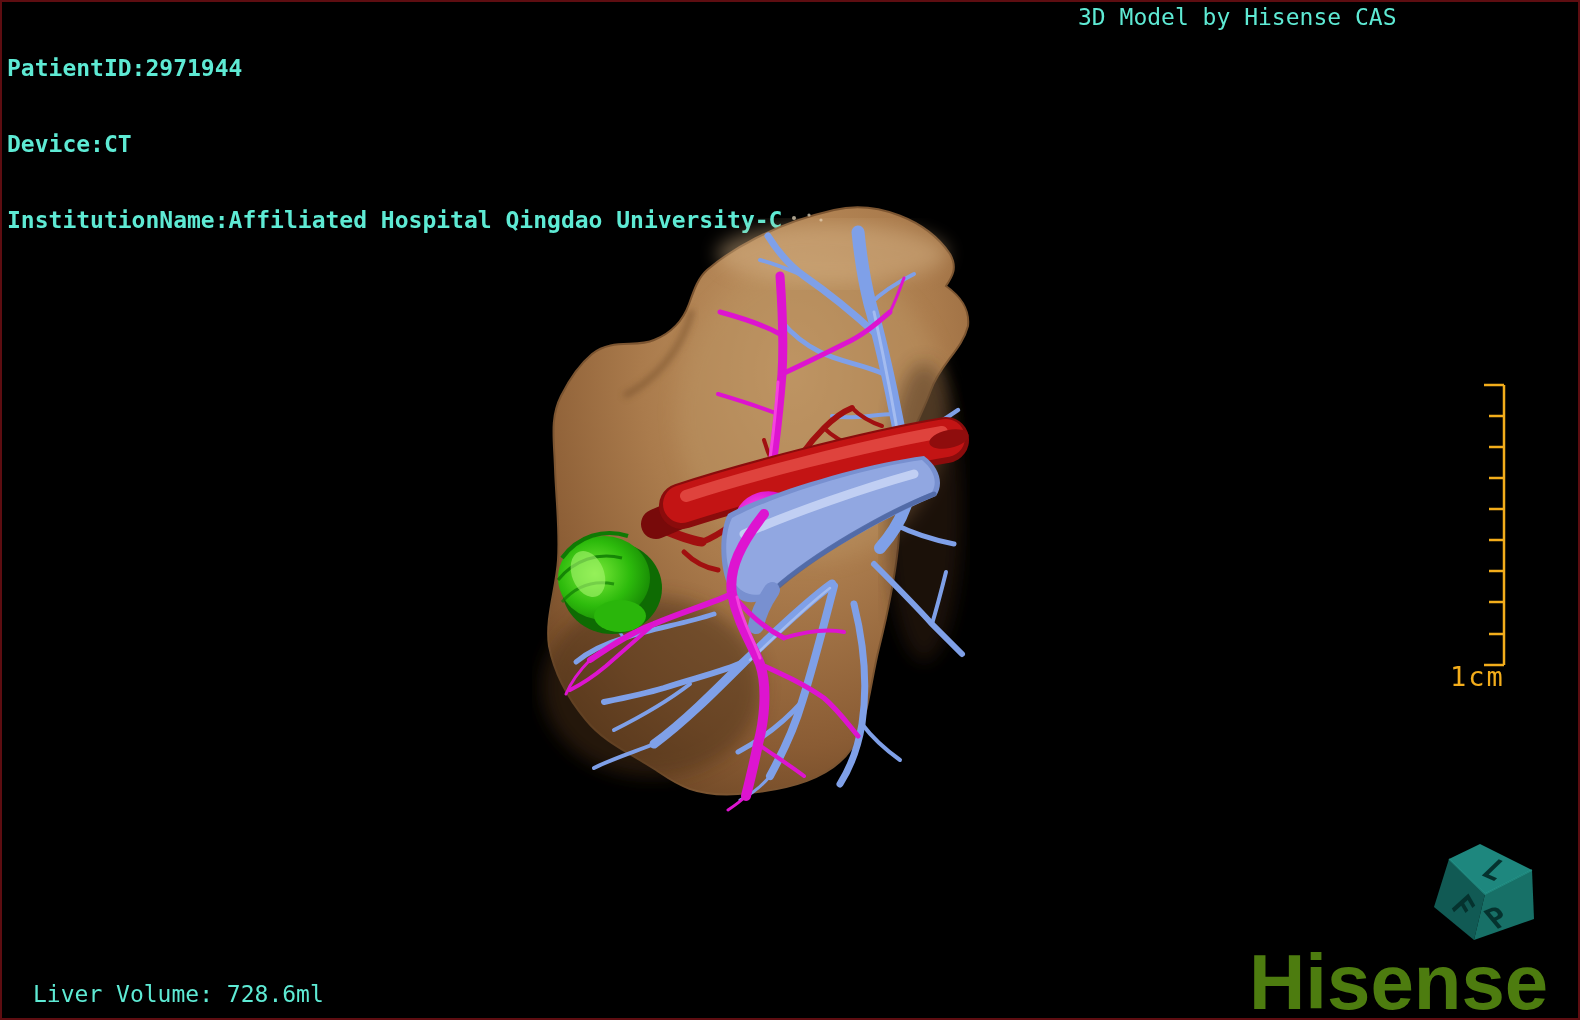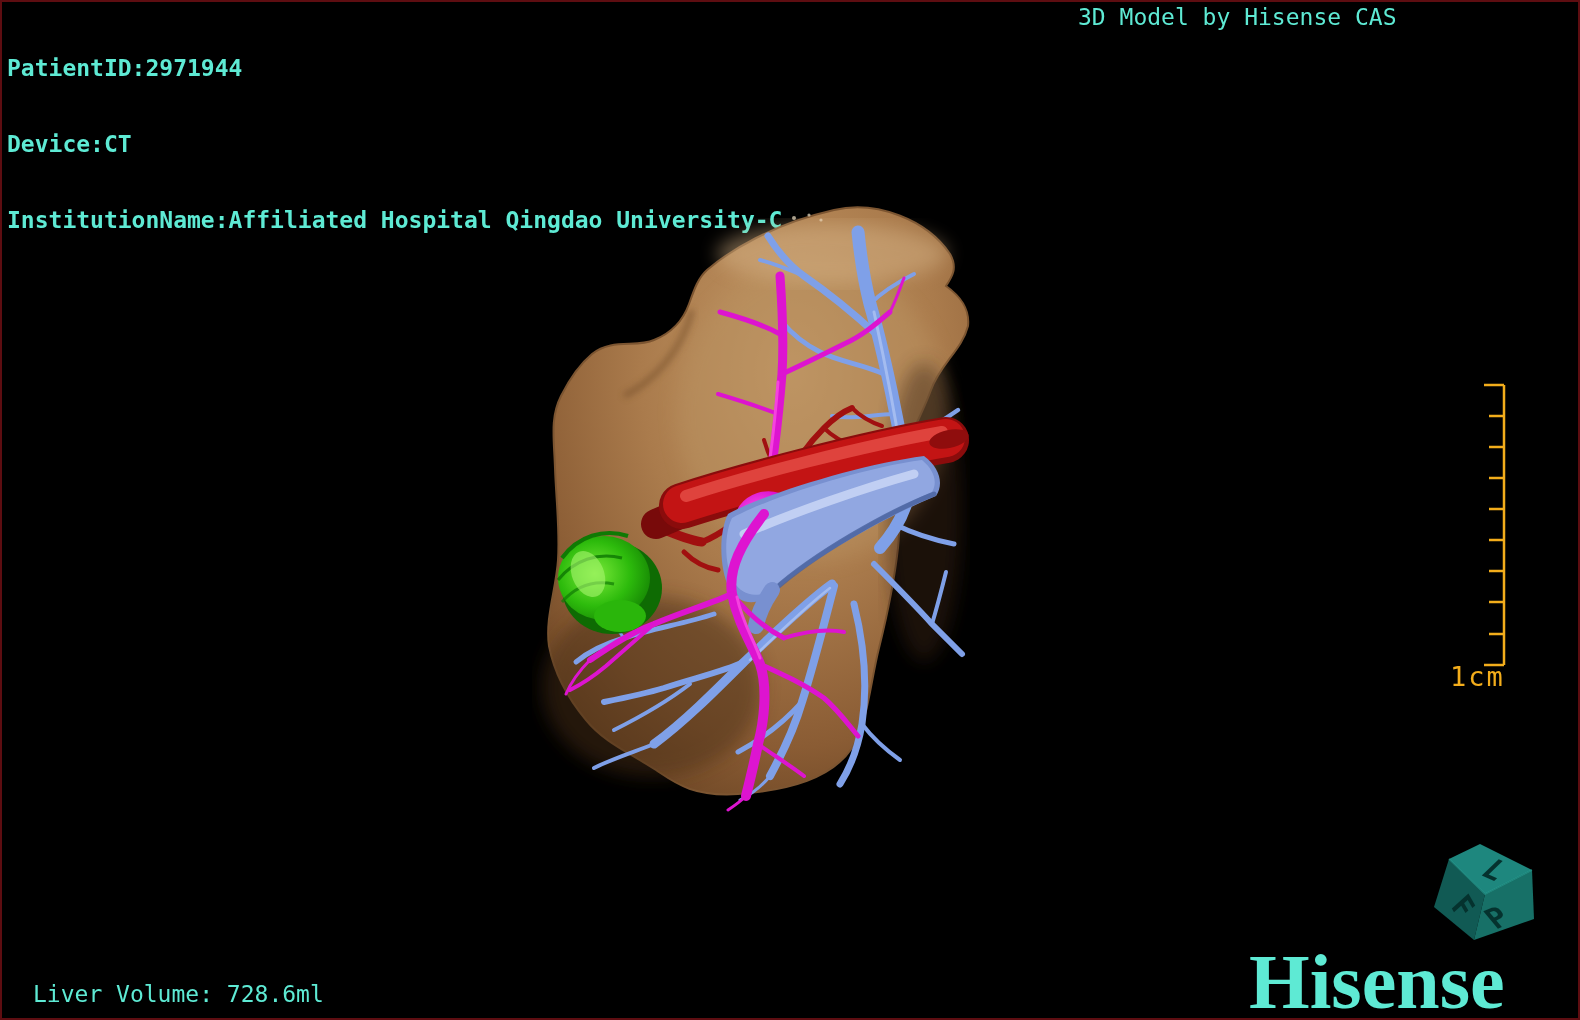--- a/index.html
+++ b/index.html
@@ -20,8 +20,8 @@
   .cube-letter{font-family:"DejaVu Sans Mono",monospace;font-weight:bold;
     font-size:30px;fill:#05322e;text-anchor:middle;}
   .brand-wordmark{position:absolute;left:1247px;top:941px;
-    font-family:Liberation Serif, serif;font-weight:bold;
-    font-size:78px;line-height:1;color:#5eead4;letter-spacing:0px;}
+    font-family:Liberation Sans, sans-serif;font-weight:bold;
+    font-size:78px;line-height:1;color:#4d7c0f;letter-spacing:0px;}
 </style>
 </head>
 <body>

